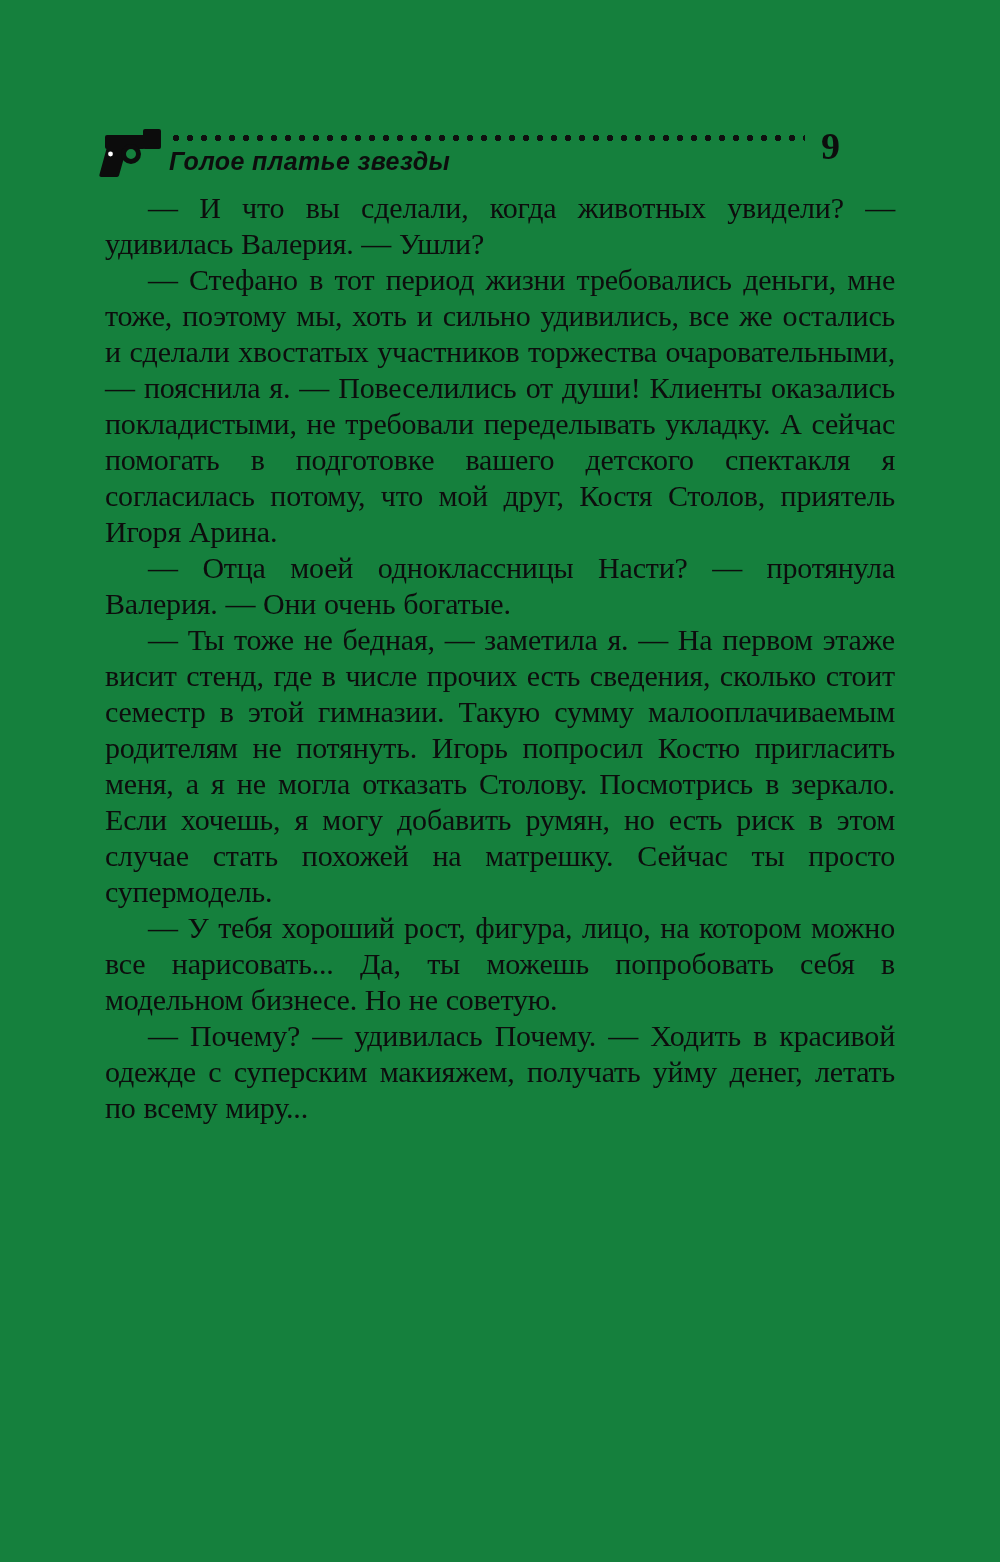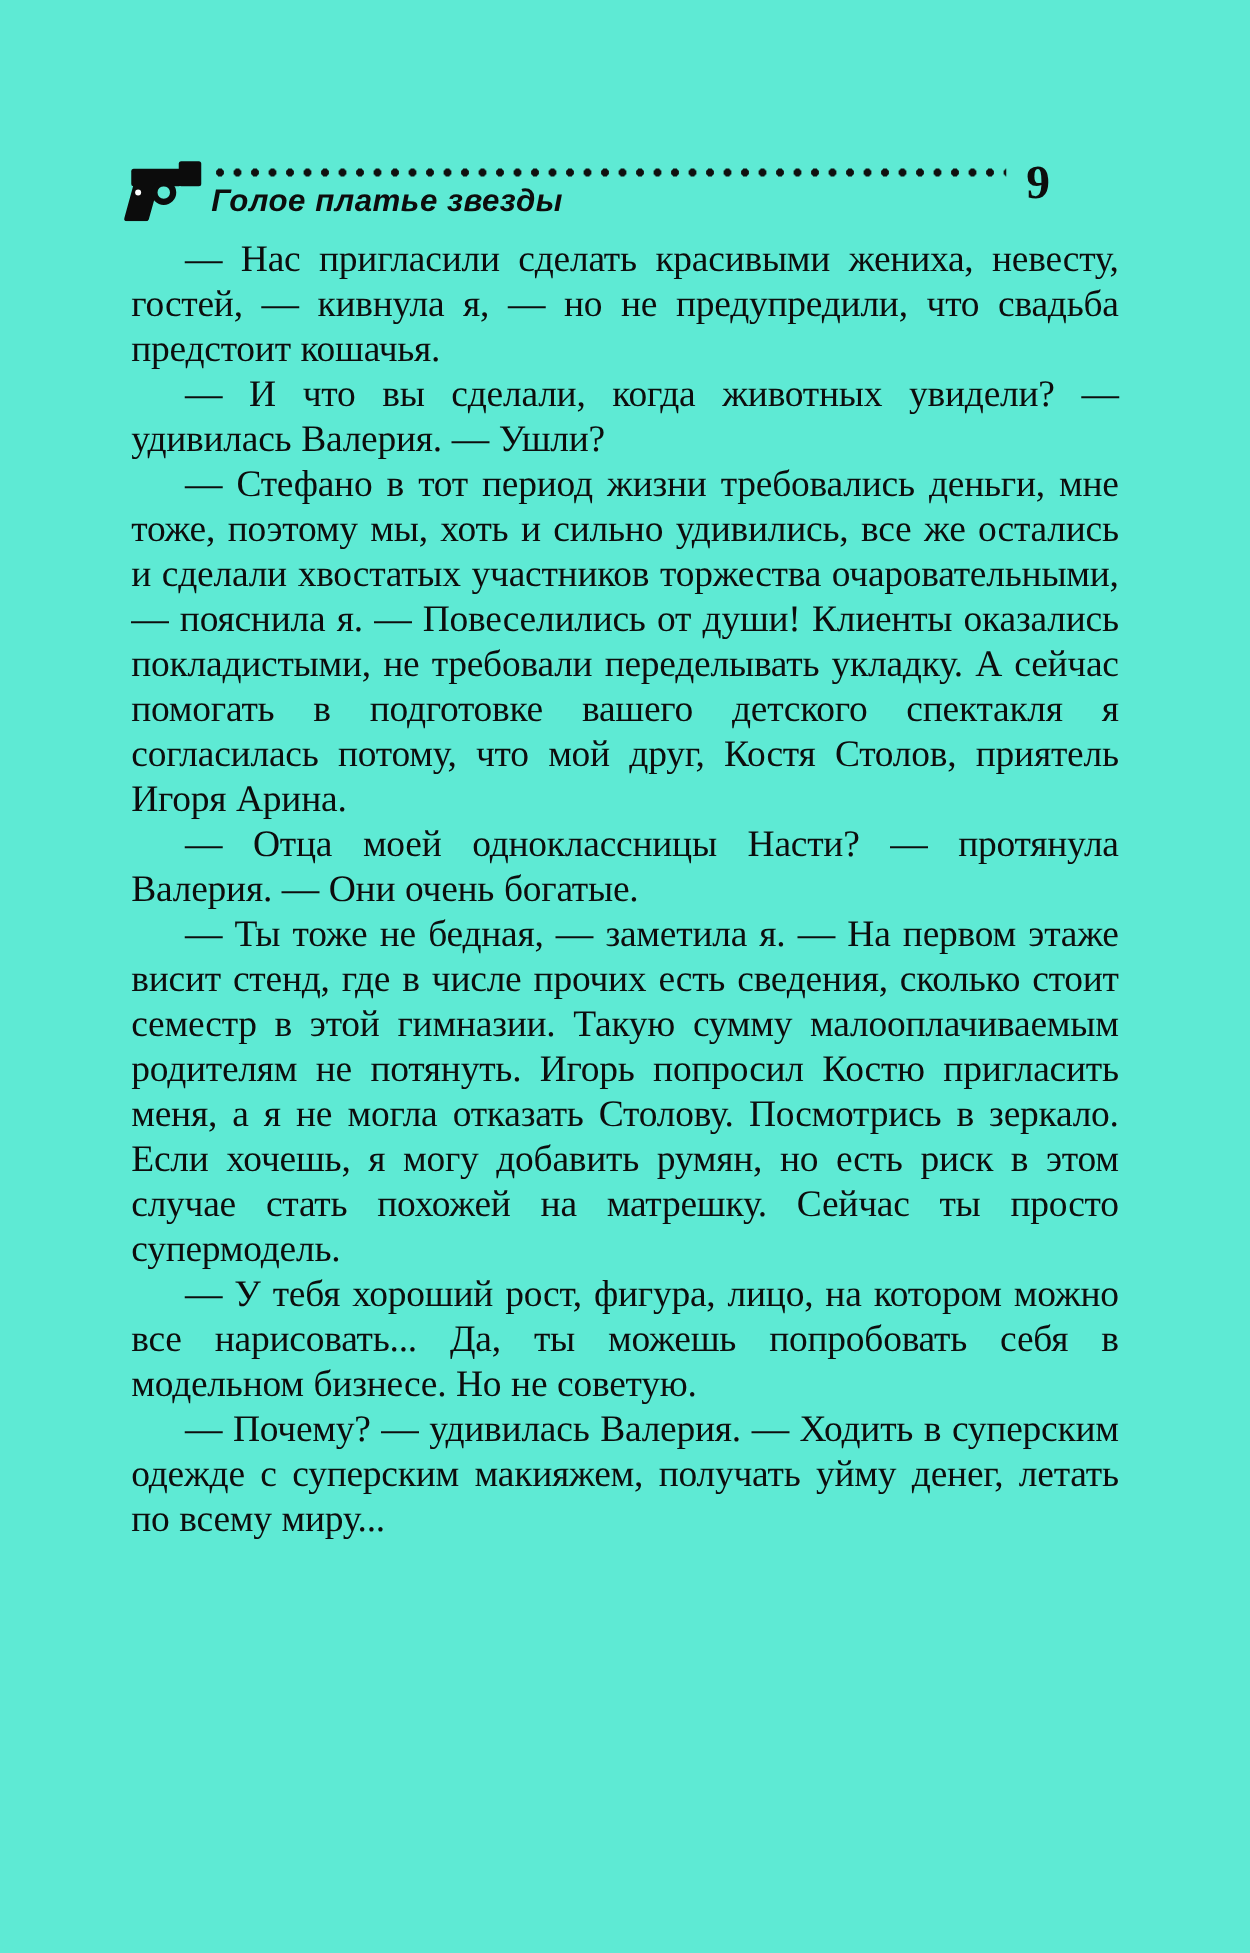--- a/index.html
+++ b/index.html
@@ -15,7 +15,7 @@
   .page {
     position: absolute;
     inset: 0;
-    background: #5eead4;
+    background: #15803d;
   }
   
   .page-header {

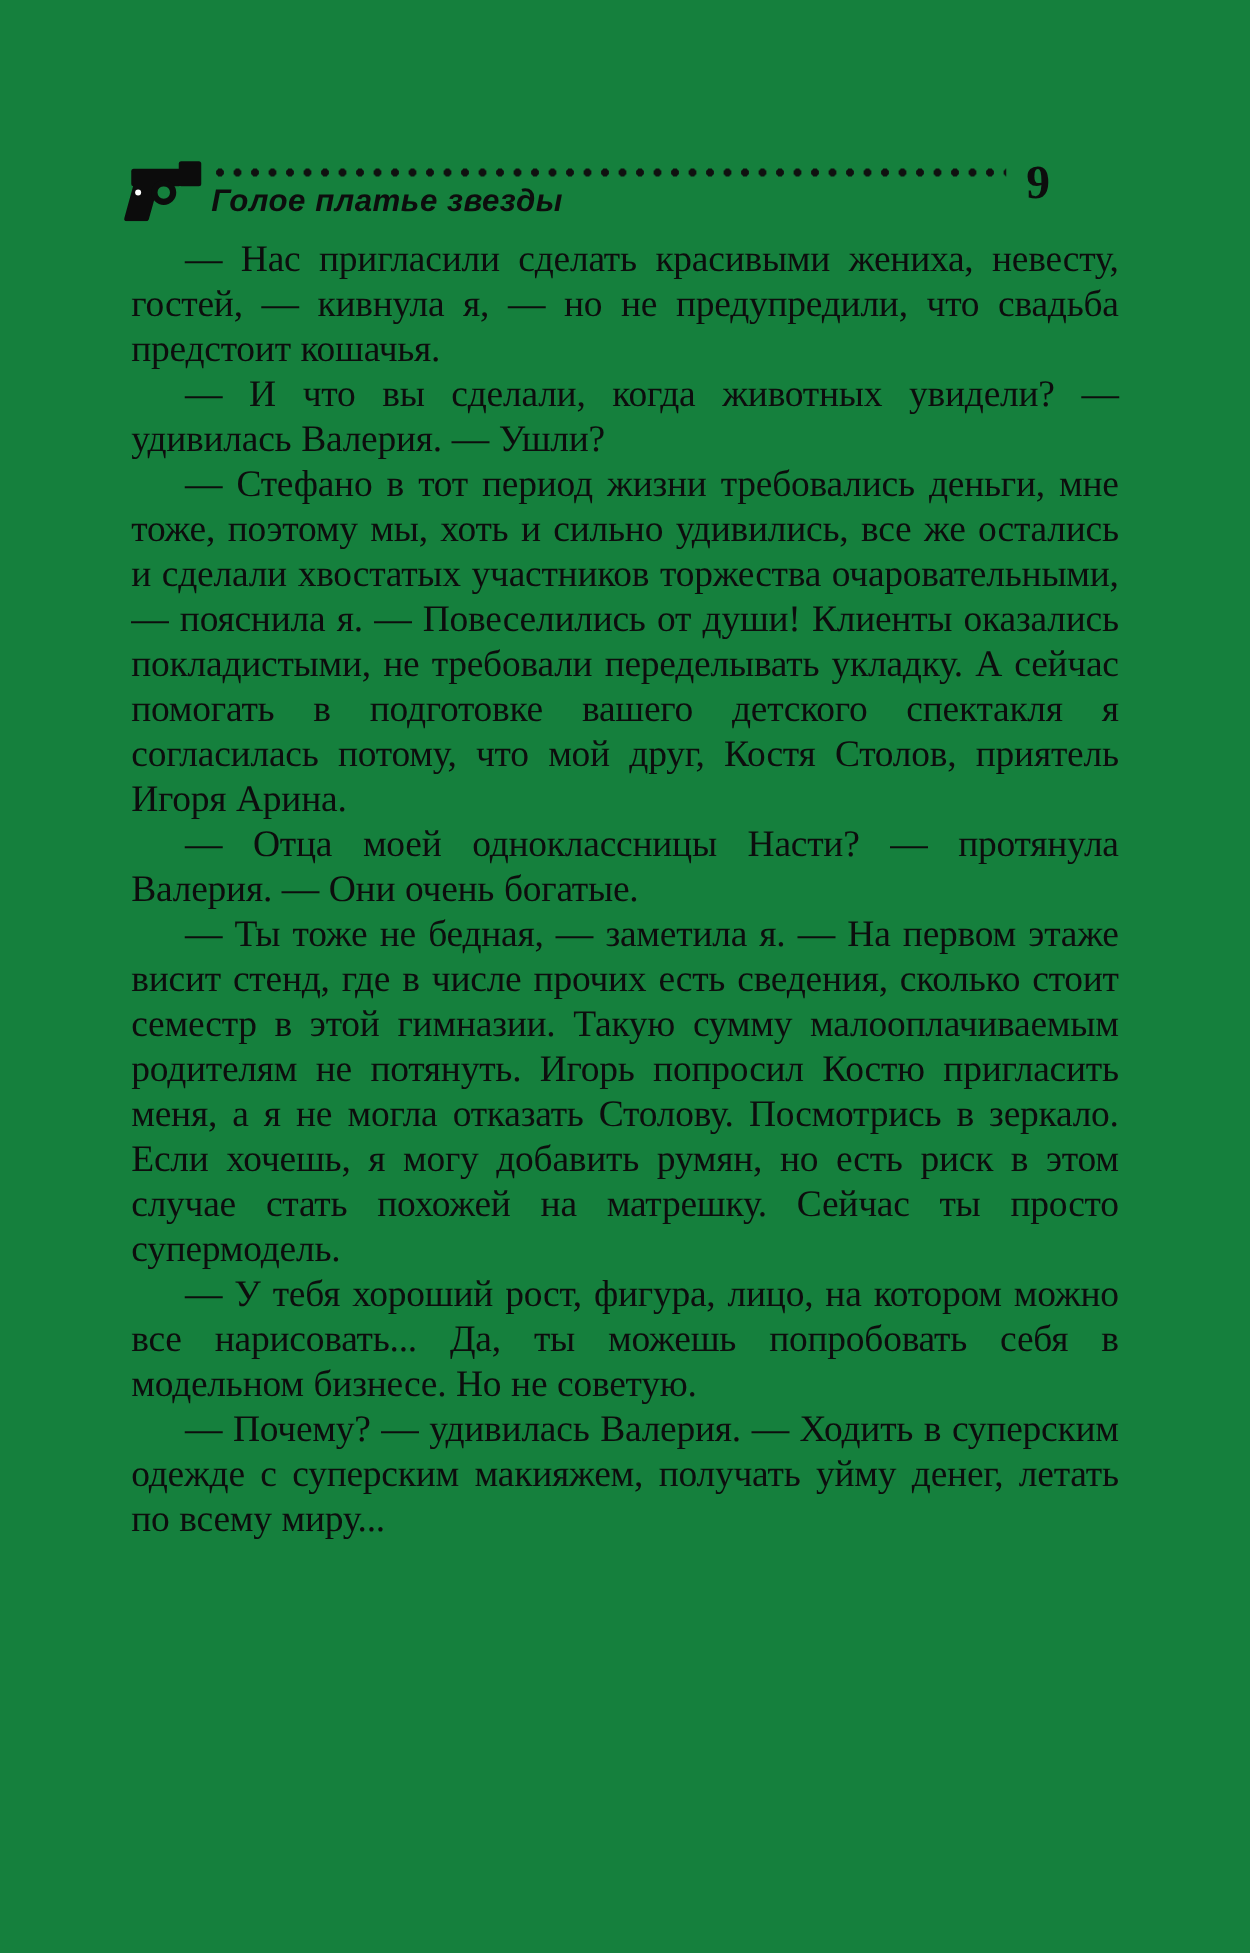--- a/index.html
+++ b/index.html
@@ -111,7 +111,6 @@
   </header>
 
   <main class="body-text">
-  <p class="para">— Нас пригласили сделать красивыми жениха, невесту, гостей, — кивнула я, — но не предупредили, что свадьба предстоит кошачья.</p>
       <p class="para">— И что вы сделали, когда животных увидели? — удивилась Валерия. — Ушли?</p>
       <p class="para">— Стефано в тот период жизни требовались деньги, мне тоже, поэтому мы, хоть и сильно удивились, все же остались и сделали хвостатых участников торжества очаровательными, — пояснила я. — Повеселились от души! Клиенты оказались покладистыми, не требовали переделывать укладку. А сейчас помогать в подготовке вашего детского спектакля я согласилась потому, что мой друг, Костя Столов, приятель Игоря Арина.</p>
       <p class="para">— Отца моей одноклассницы Насти? — протянула Валерия. — Они очень богатые.</p>

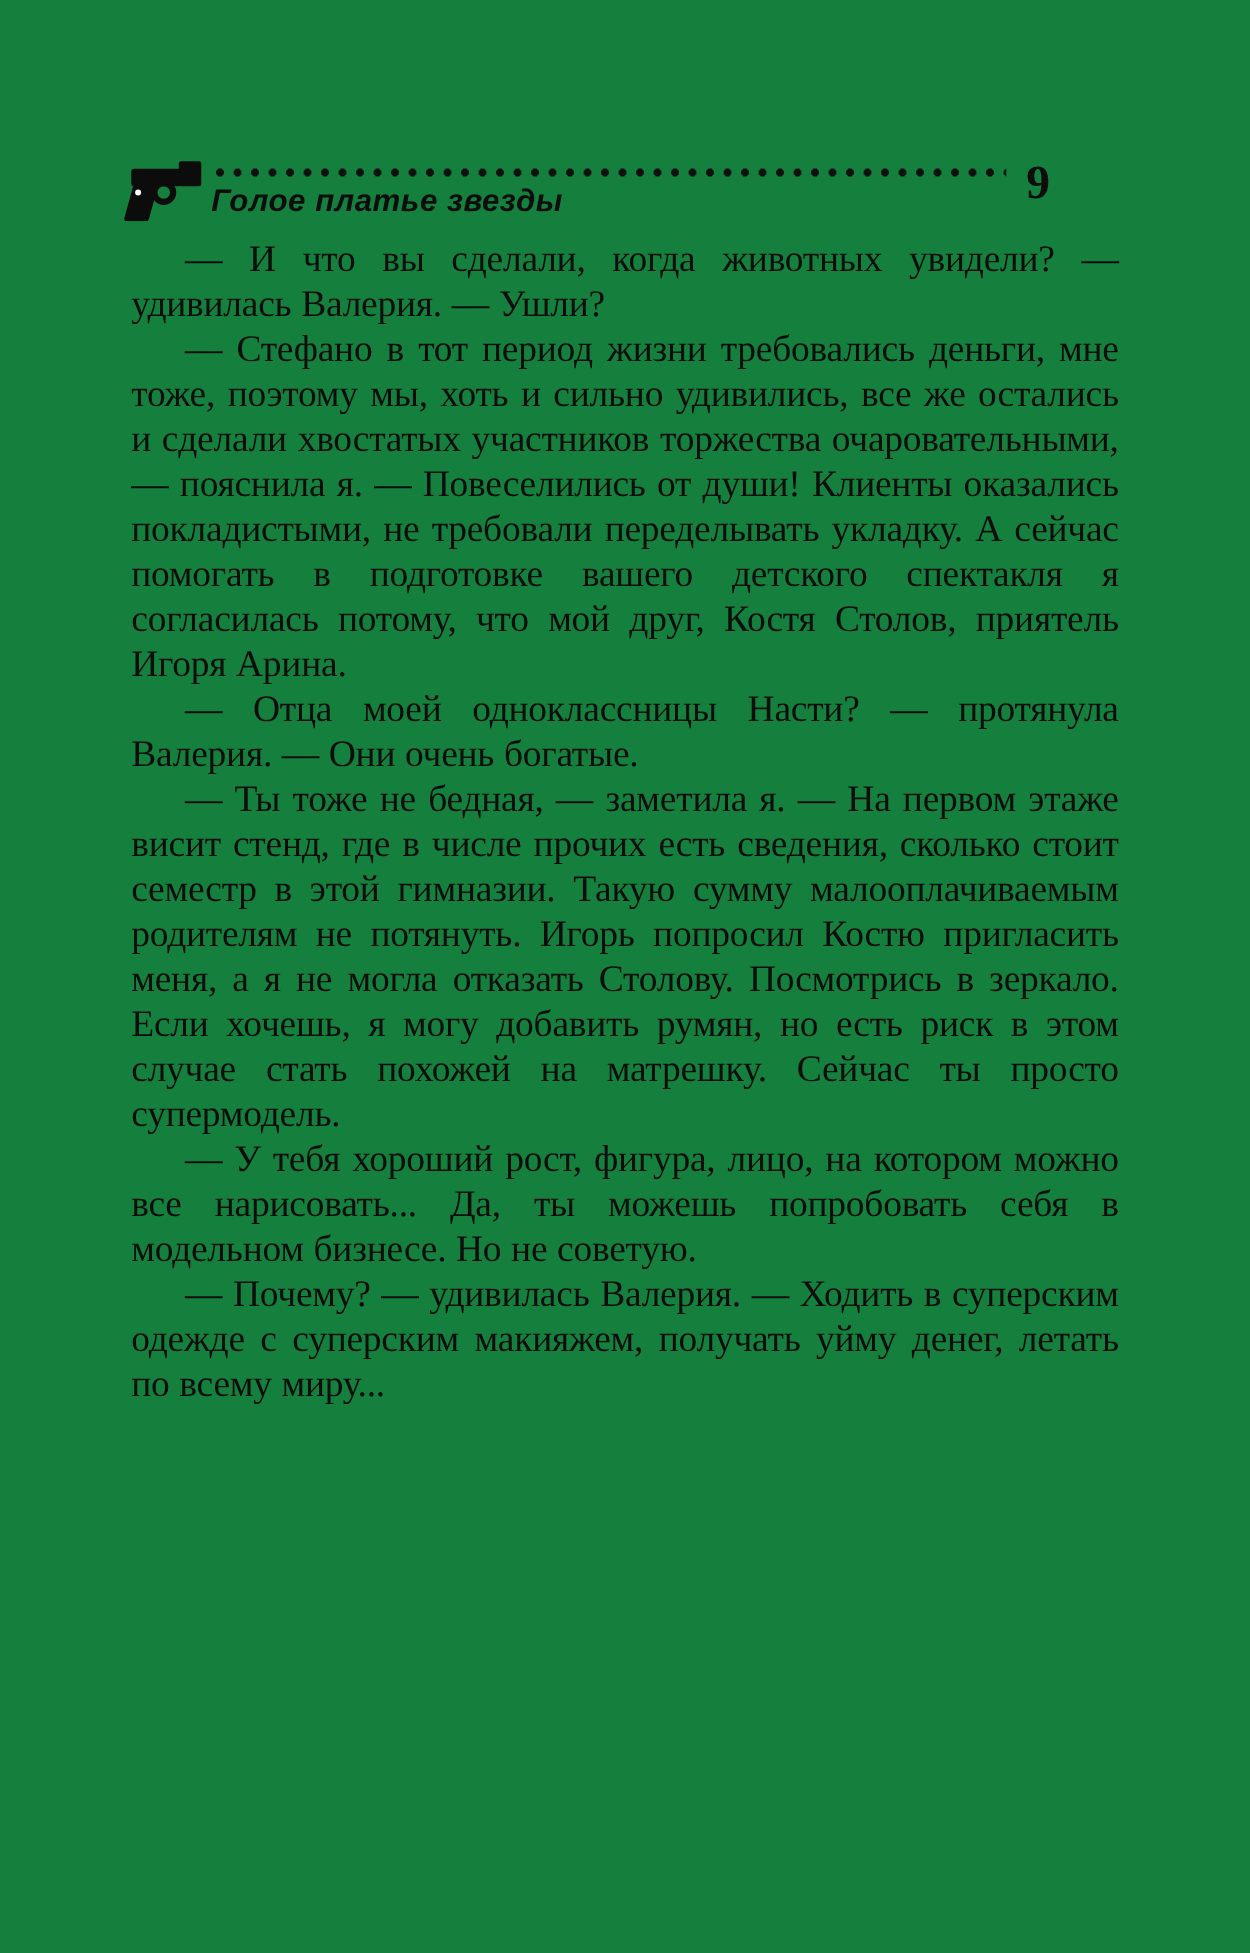--- a/index.html
+++ b/index.html
@@ -116,7 +116,7 @@
       <p class="para">— Отца моей одноклассницы Насти? — протянула Валерия. — Они очень богатые.</p>
       <p class="para">— Ты тоже не бедная, — заметила я. — На первом этаже висит стенд, где в числе прочих есть сведения, сколько стоит семестр в этой гимназии. Такую сумму малооплачиваемым родителям не потянуть. Игорь попросил Костю пригласить меня, а я не могла отказать Столову. Посмотрись в зеркало. Если хочешь, я могу добавить румян, но есть риск в этом случае стать похожей на матрешку. Сейчас ты просто супермодель.</p>
       <p class="para">— У тебя хороший рост, фигура, лицо, на котором можно все нарисовать... Да, ты можешь попробовать себя в модельном бизнесе. Но не советую.</p>
-      <p class="para">— Почему? — удивилась Валерия. — Ходить в суперским одежде с суперским макияжем, получать уйму денег, летать по всему миру...</p>
+      <p class="para">— Почему? — удивилась Почему. — Ходить в красивой одежде с суперским макияжем, получать уйму денег, летать по всему миру...</p>
     </main>
 
 </div>

